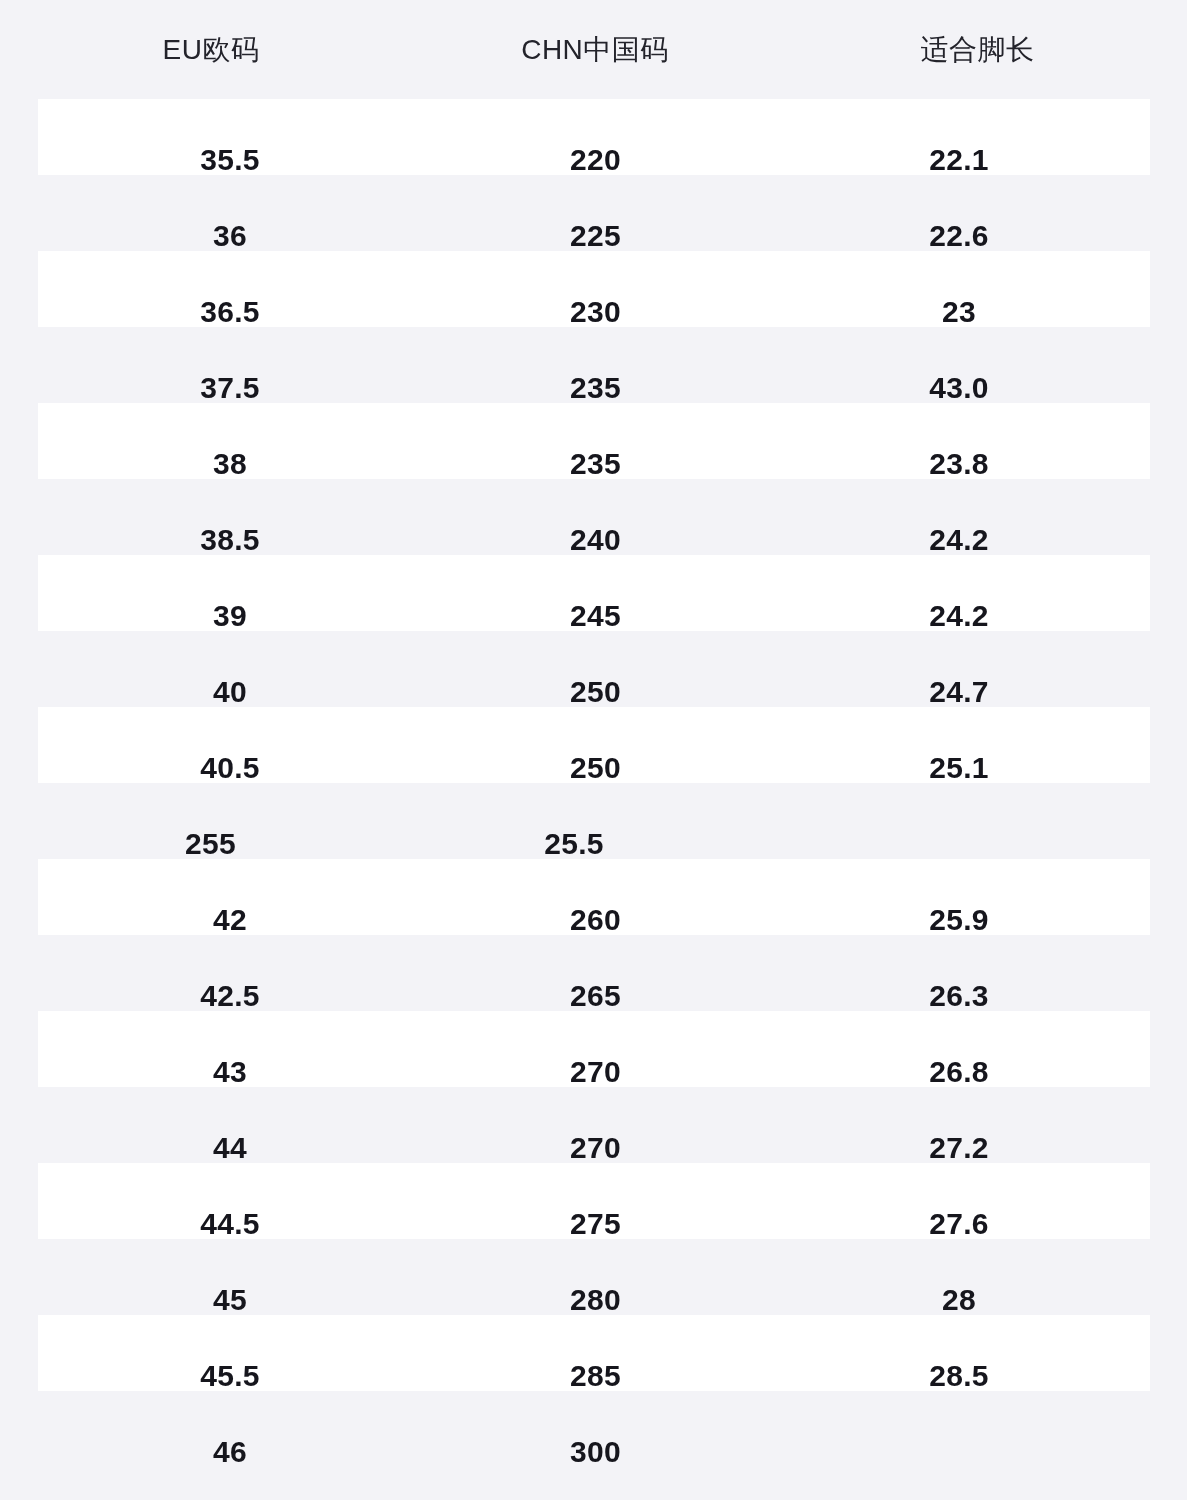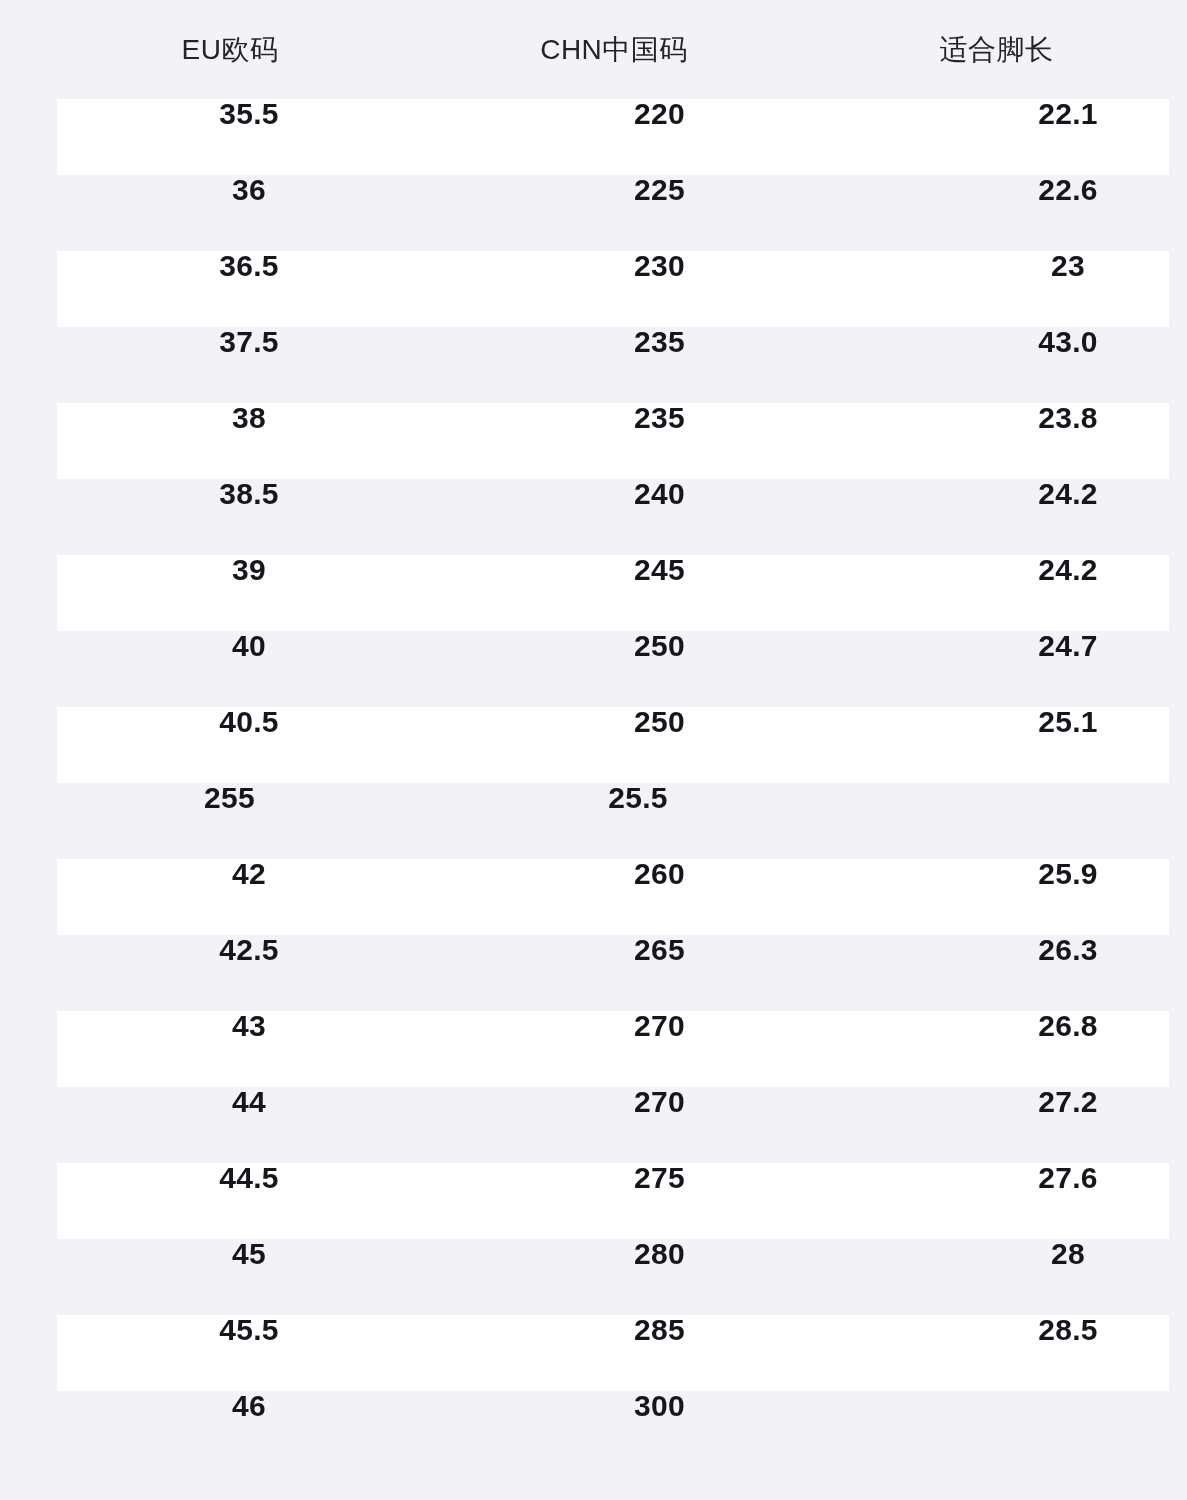--- a/index.html
+++ b/index.html
@@ -20,7 +20,6 @@
     height: 1500px;
     background: #f3f3f7;
     box-sizing: border-box;
-    padding-left: 19px;
   }
 
   

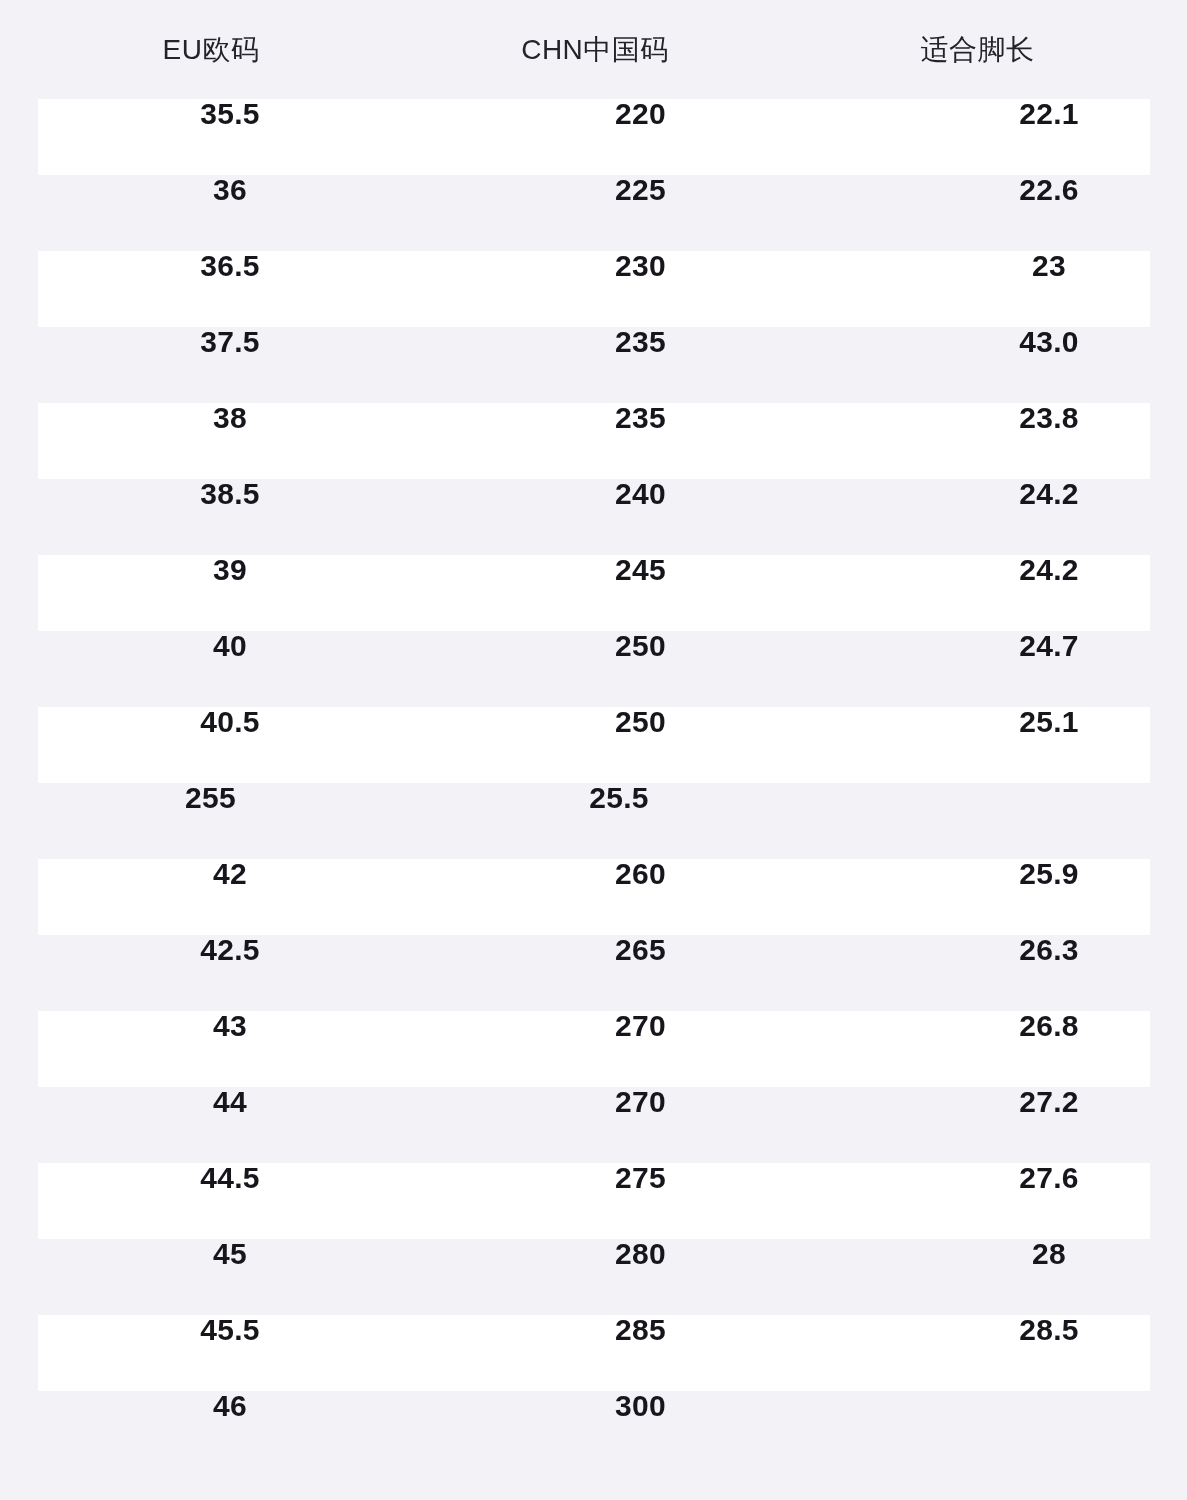--- a/index.html
+++ b/index.html
@@ -49,12 +49,11 @@
   }
   .chart-row {
     display: flex;
-    align-items: flex-start;
+    align-items: flex-end;
     width: 1112px;
     margin: 0 auto;
     height: 76px;
     box-sizing: border-box;
-    gap: 45px;
   }
   .chart-row.odd {
     background: #ffffff;

